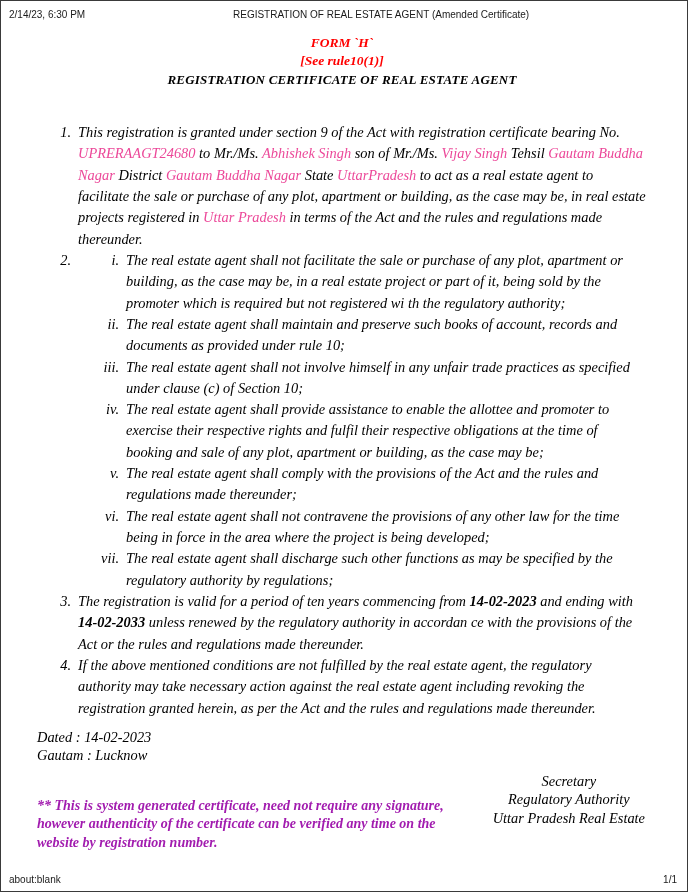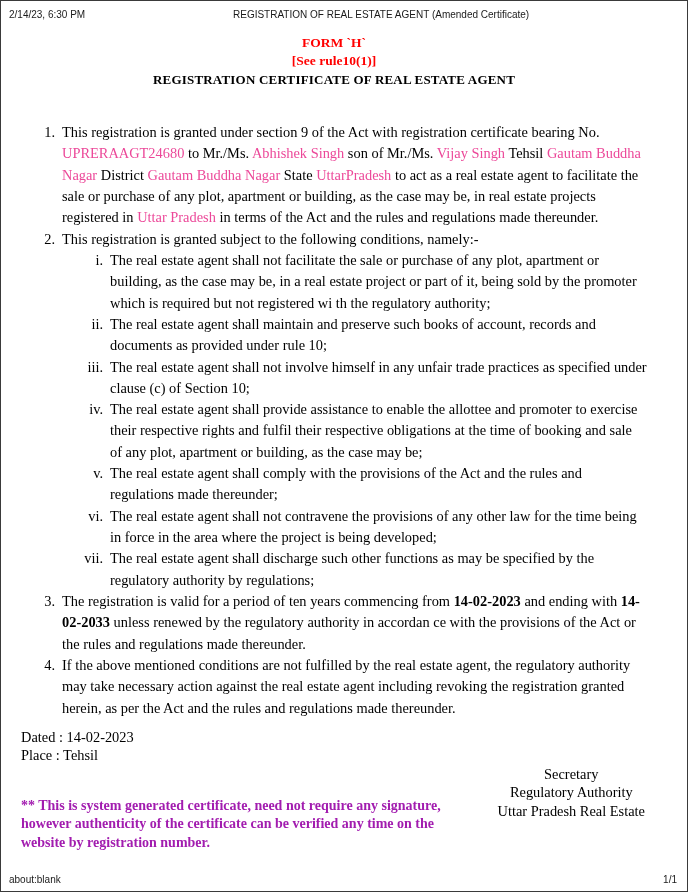--- a/index.html
+++ b/index.html
@@ -21,7 +21,7 @@
   }
   .ph-dt { flex: none; }
   .ph-title { flex: 1; text-align: center; }
-  .doc { padding: 14px 40px 0 20px; flex: 1; }
+  .doc { padding: 14px 40px 0 36px; flex: 1; font-style: italic; }
   .form-no, .rule {
     text-align: center; color: #ff0000; font-weight: 700;
     font-size: 13.5px; line-height: 1.3;

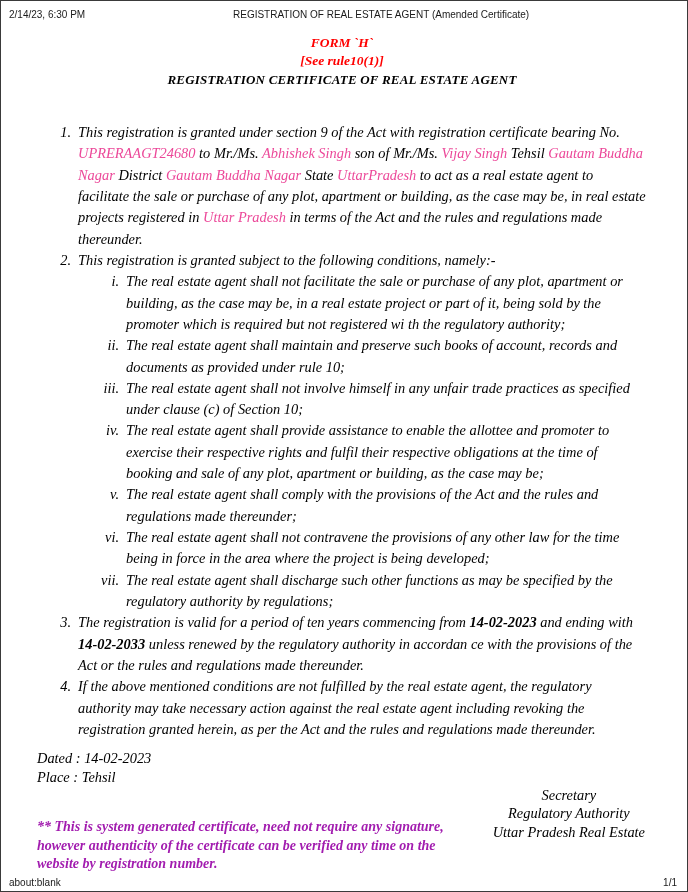--- a/index.html
+++ b/index.html
@@ -84,7 +84,6 @@
       <div class="main-item">
         <span class="m-marker">2.</span>
         <span class="m-content">
-          <span>This registration is granted subject to the following conditions, namely:-</span>
           <span class="condition-list">
             <span class="sub-item">
               <span class="s-marker">i.</span>

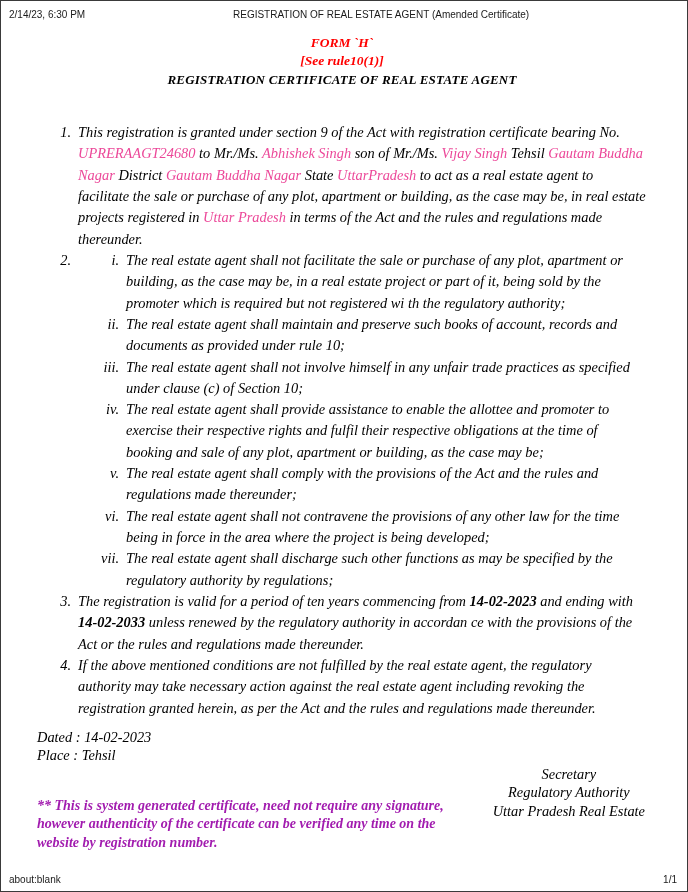--- a/index.html
+++ b/index.html
@@ -132,7 +132,7 @@
     <div class="closing">
       <div class="dated-place">
         <div>Dated : 14-02-2023</div>
-        <div>Place : Tehsil</div>
+        <div>Gautam : Lucknow</div>
       </div>
       <div class="sign-row">
         <div class="notice">** This is system generated certificate, need not require any signature, however authenticity of the certificate can be verified any time on the website by registration number.</div>

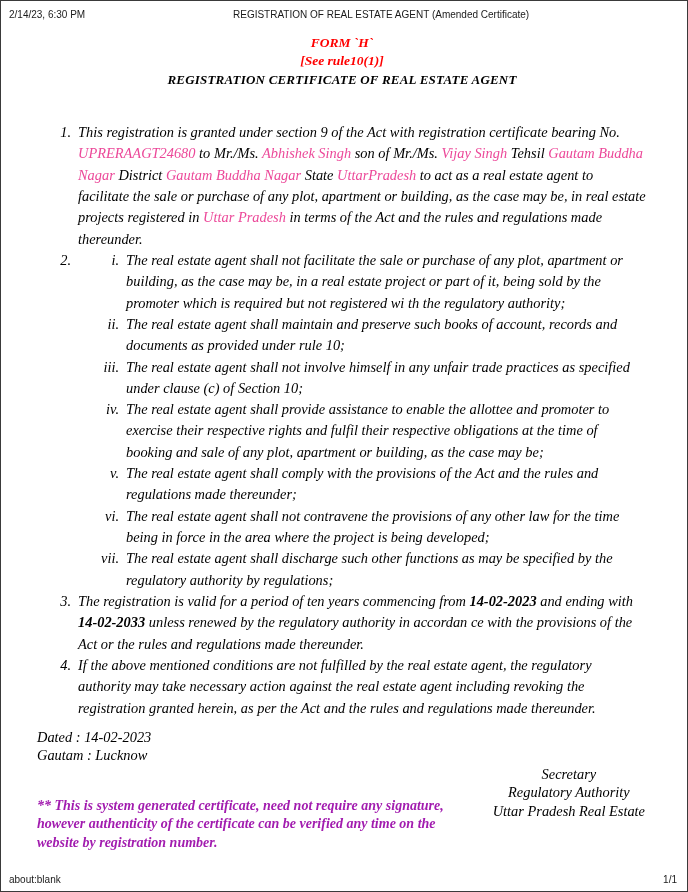--- a/index.html
+++ b/index.html
@@ -48,7 +48,7 @@
     font-size: 14px; line-height: 1.32; margin-top: 32px;
   }
   .signature {
-    margin-left: auto; margin-right: 2px;
+    margin-left: auto; margin-top: 7px; margin-right: 2px;
     text-align: center; line-height: 1.28;
   }
   .print-footer {

